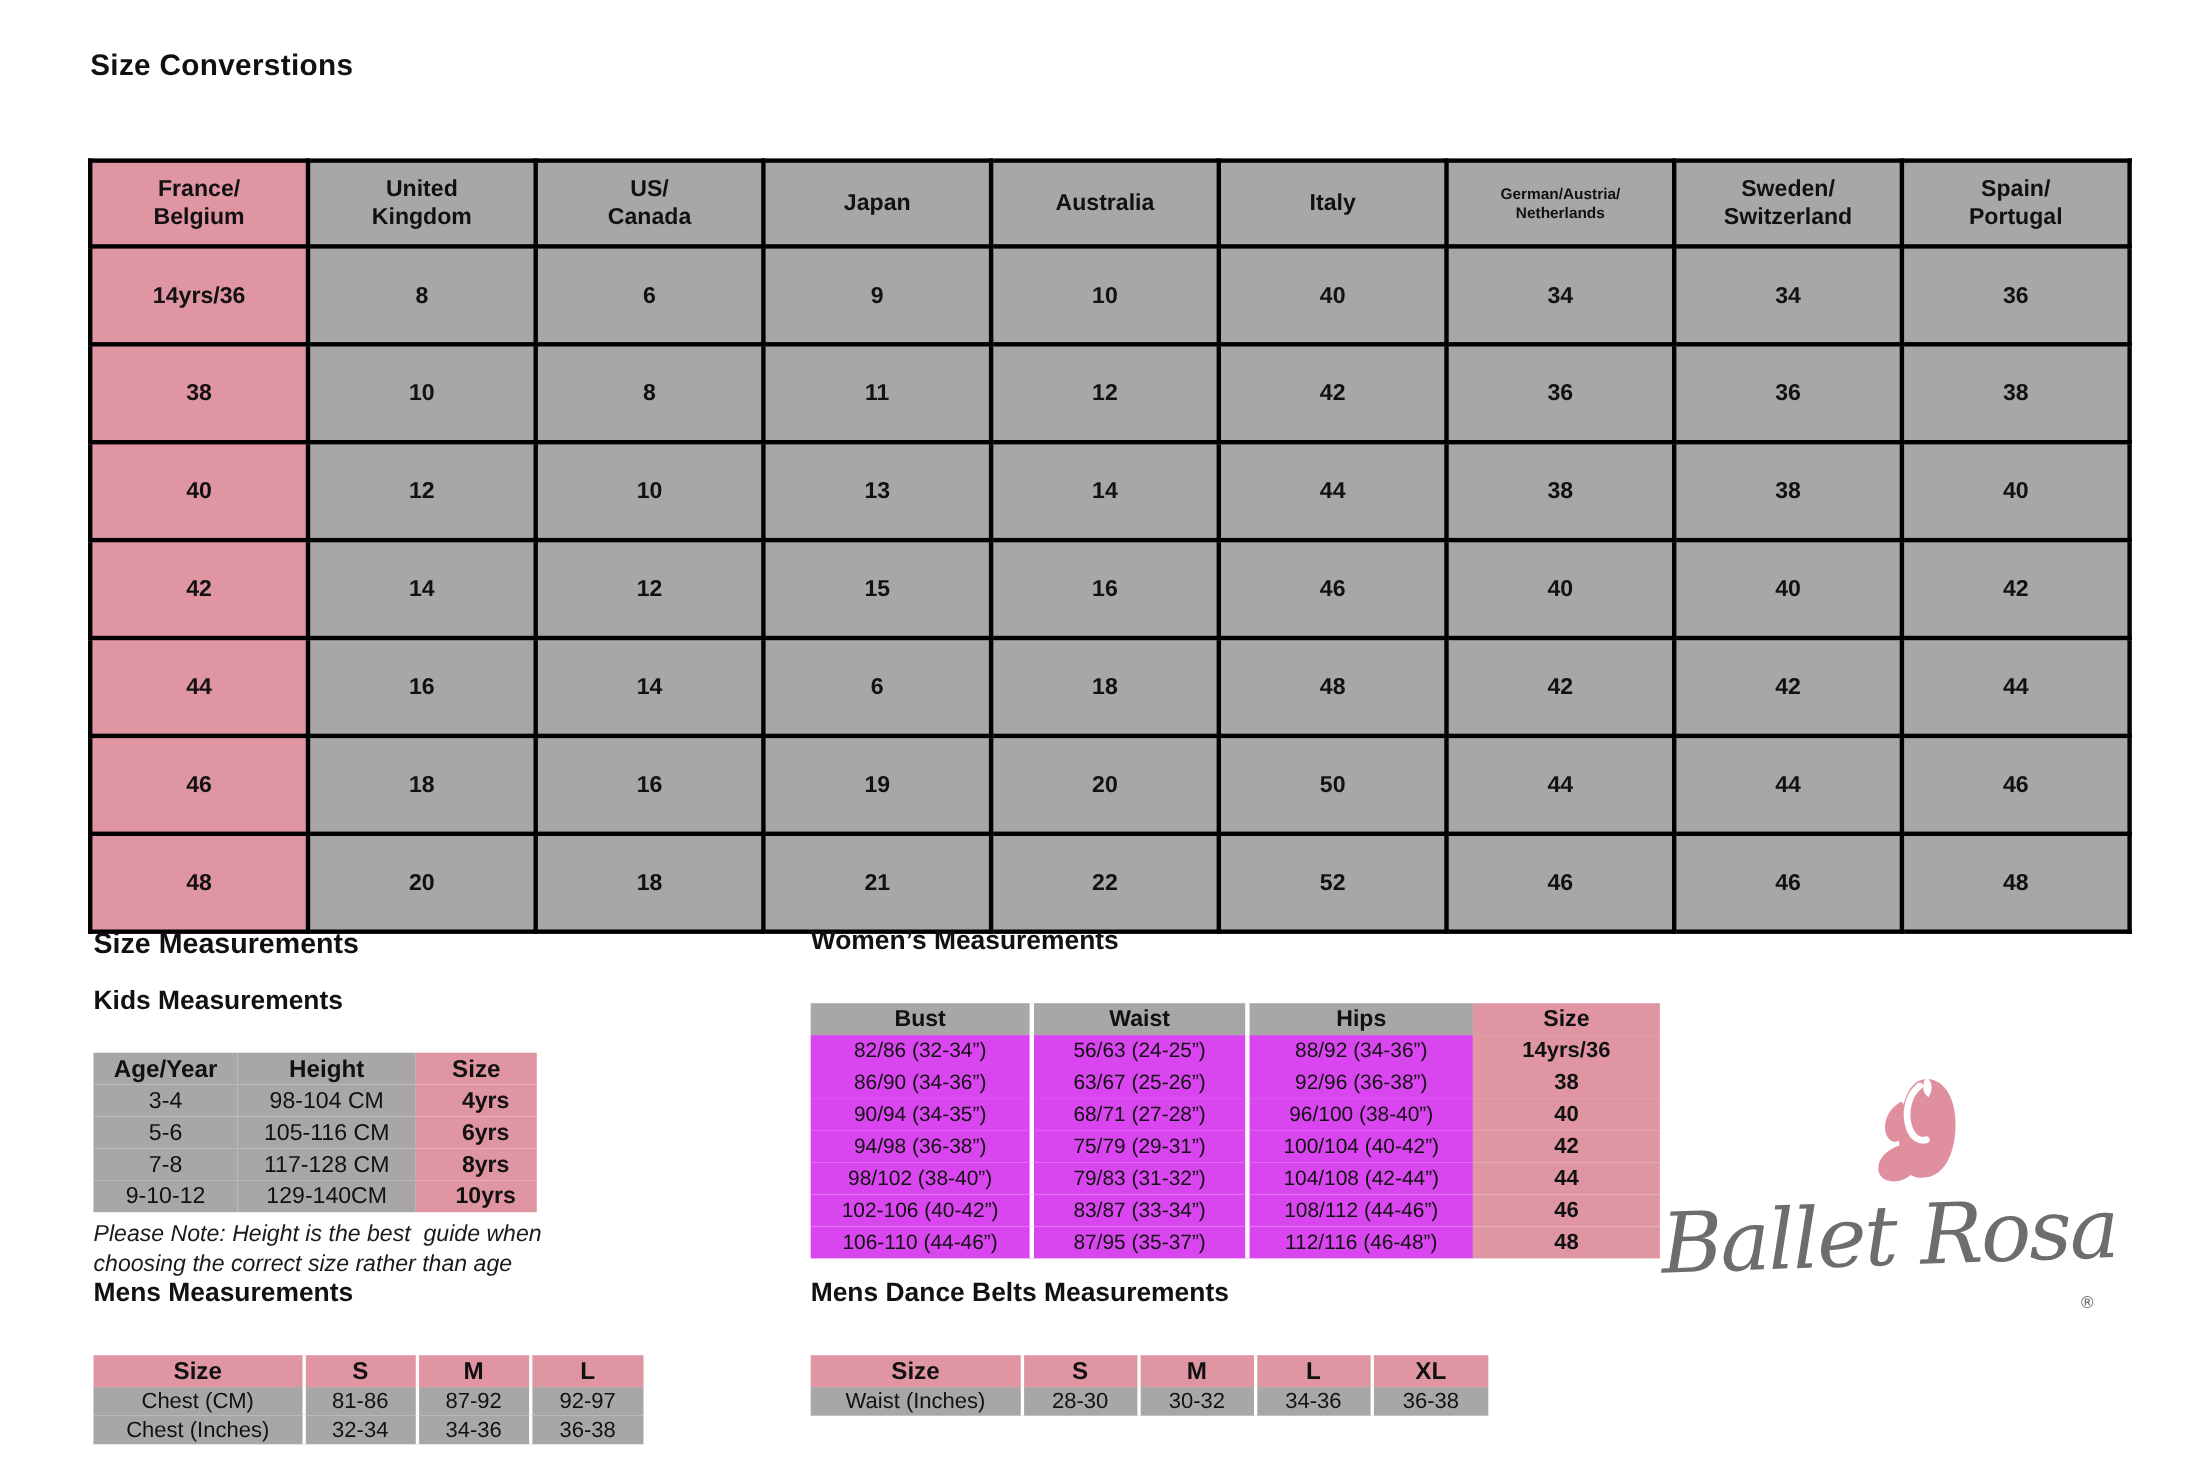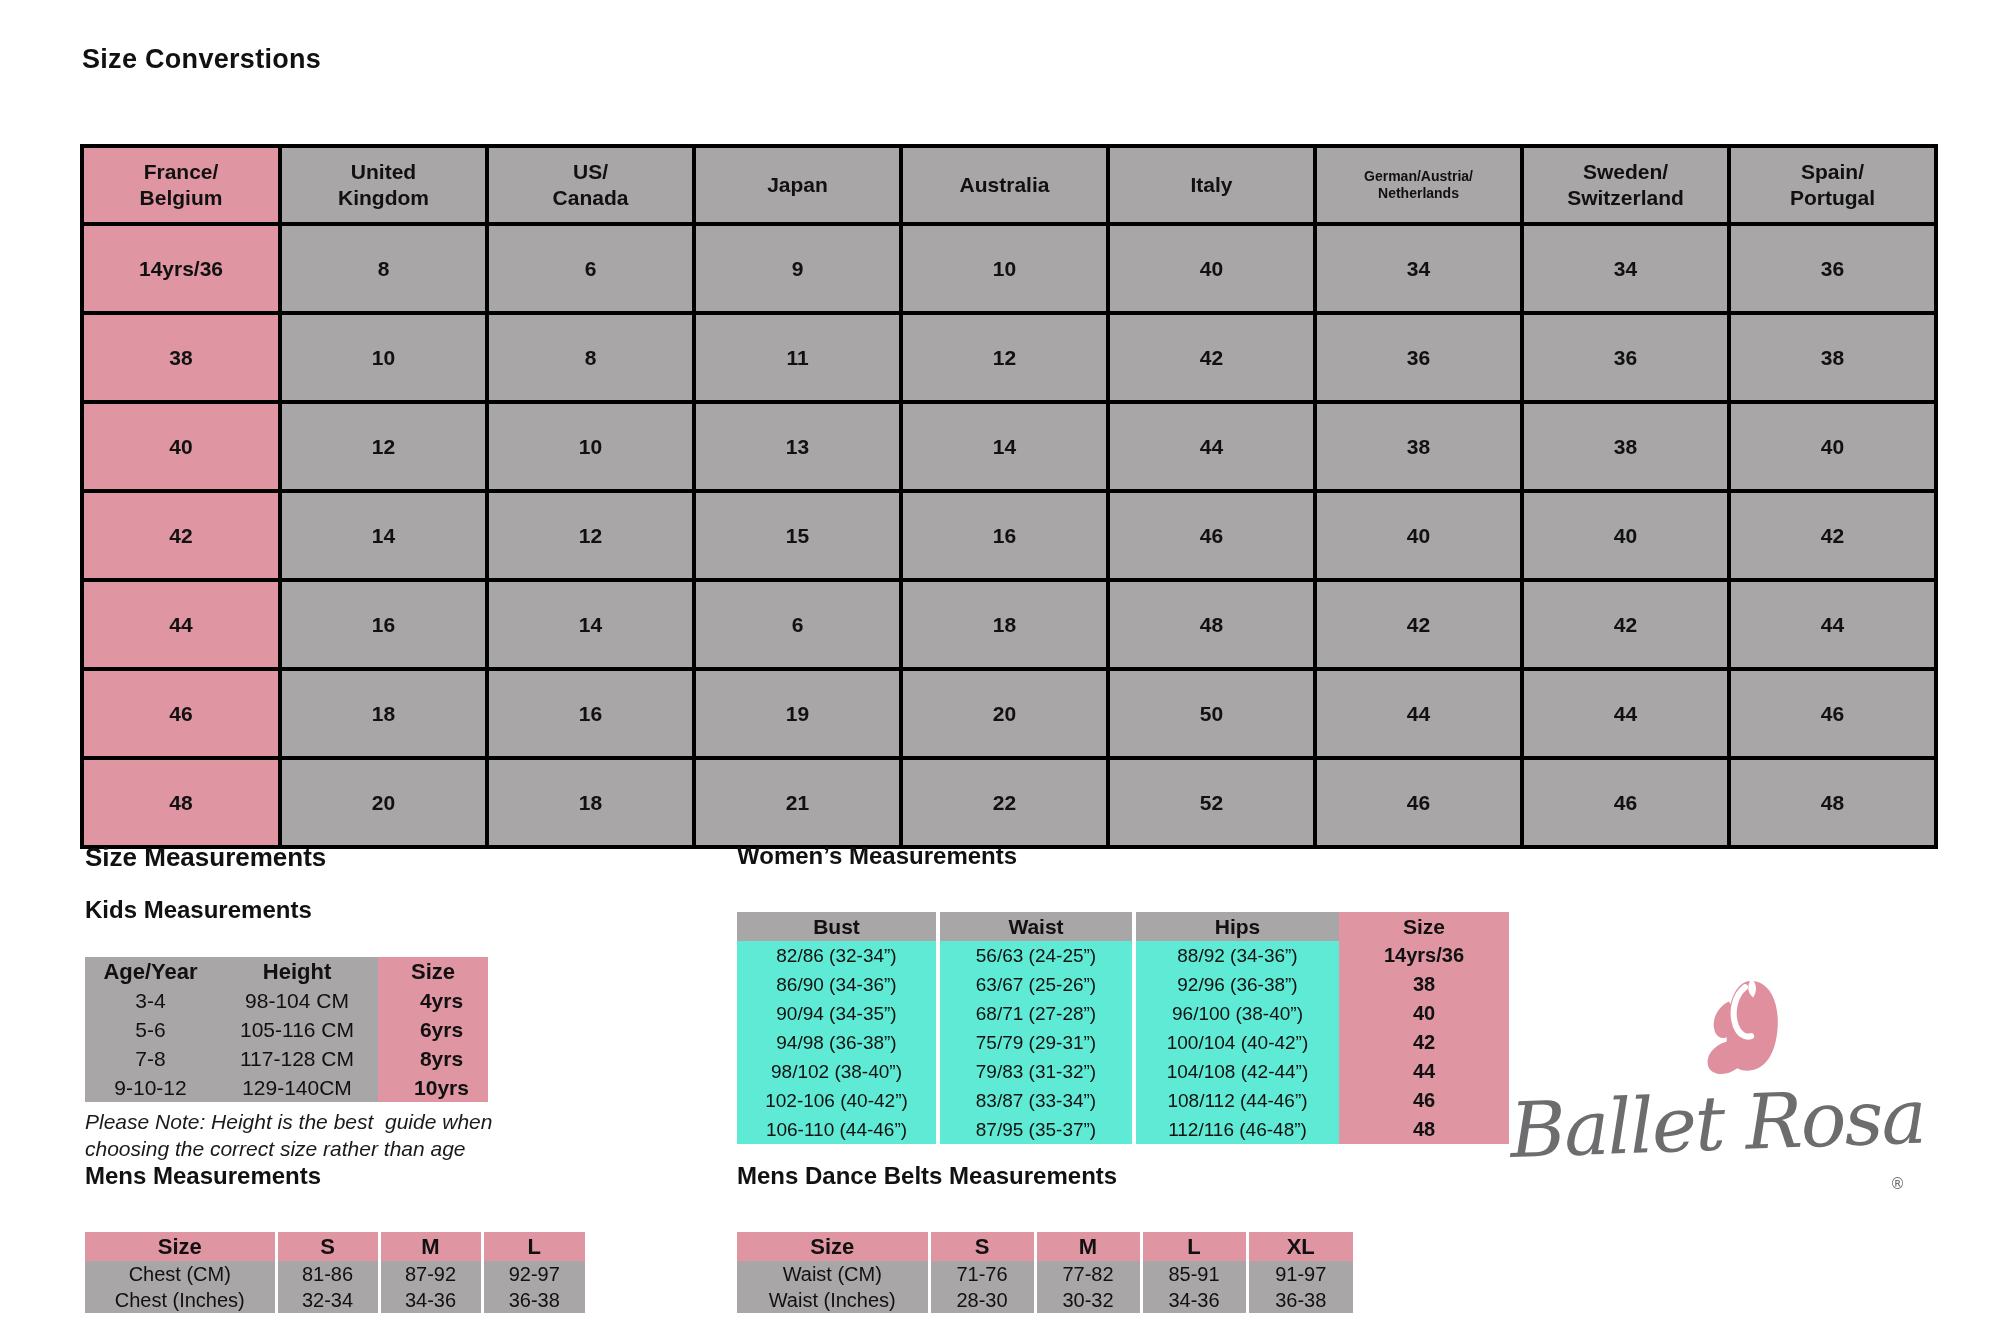--- a/index.html
+++ b/index.html
@@ -44,7 +44,7 @@
   .womens { left: 737px; top: 885px; width: 772px; }
   .womens tr { height: 29px; }
   .womens th { background: #a8a6a7; font-size: 21px; }
-  .womens td { background: #5eead4; font-size: 19px; }
+  .womens td { background: #d946ef; font-size: 19px; }
   .womens tr > *:last-child { background: #e095a2; }
   .womens td:last-child { font-weight: bold; font-size: 20px; }
   .womens tr > *:nth-child(2), .womens tr > *:nth-child(3) { border-left: 4px solid #fff; }

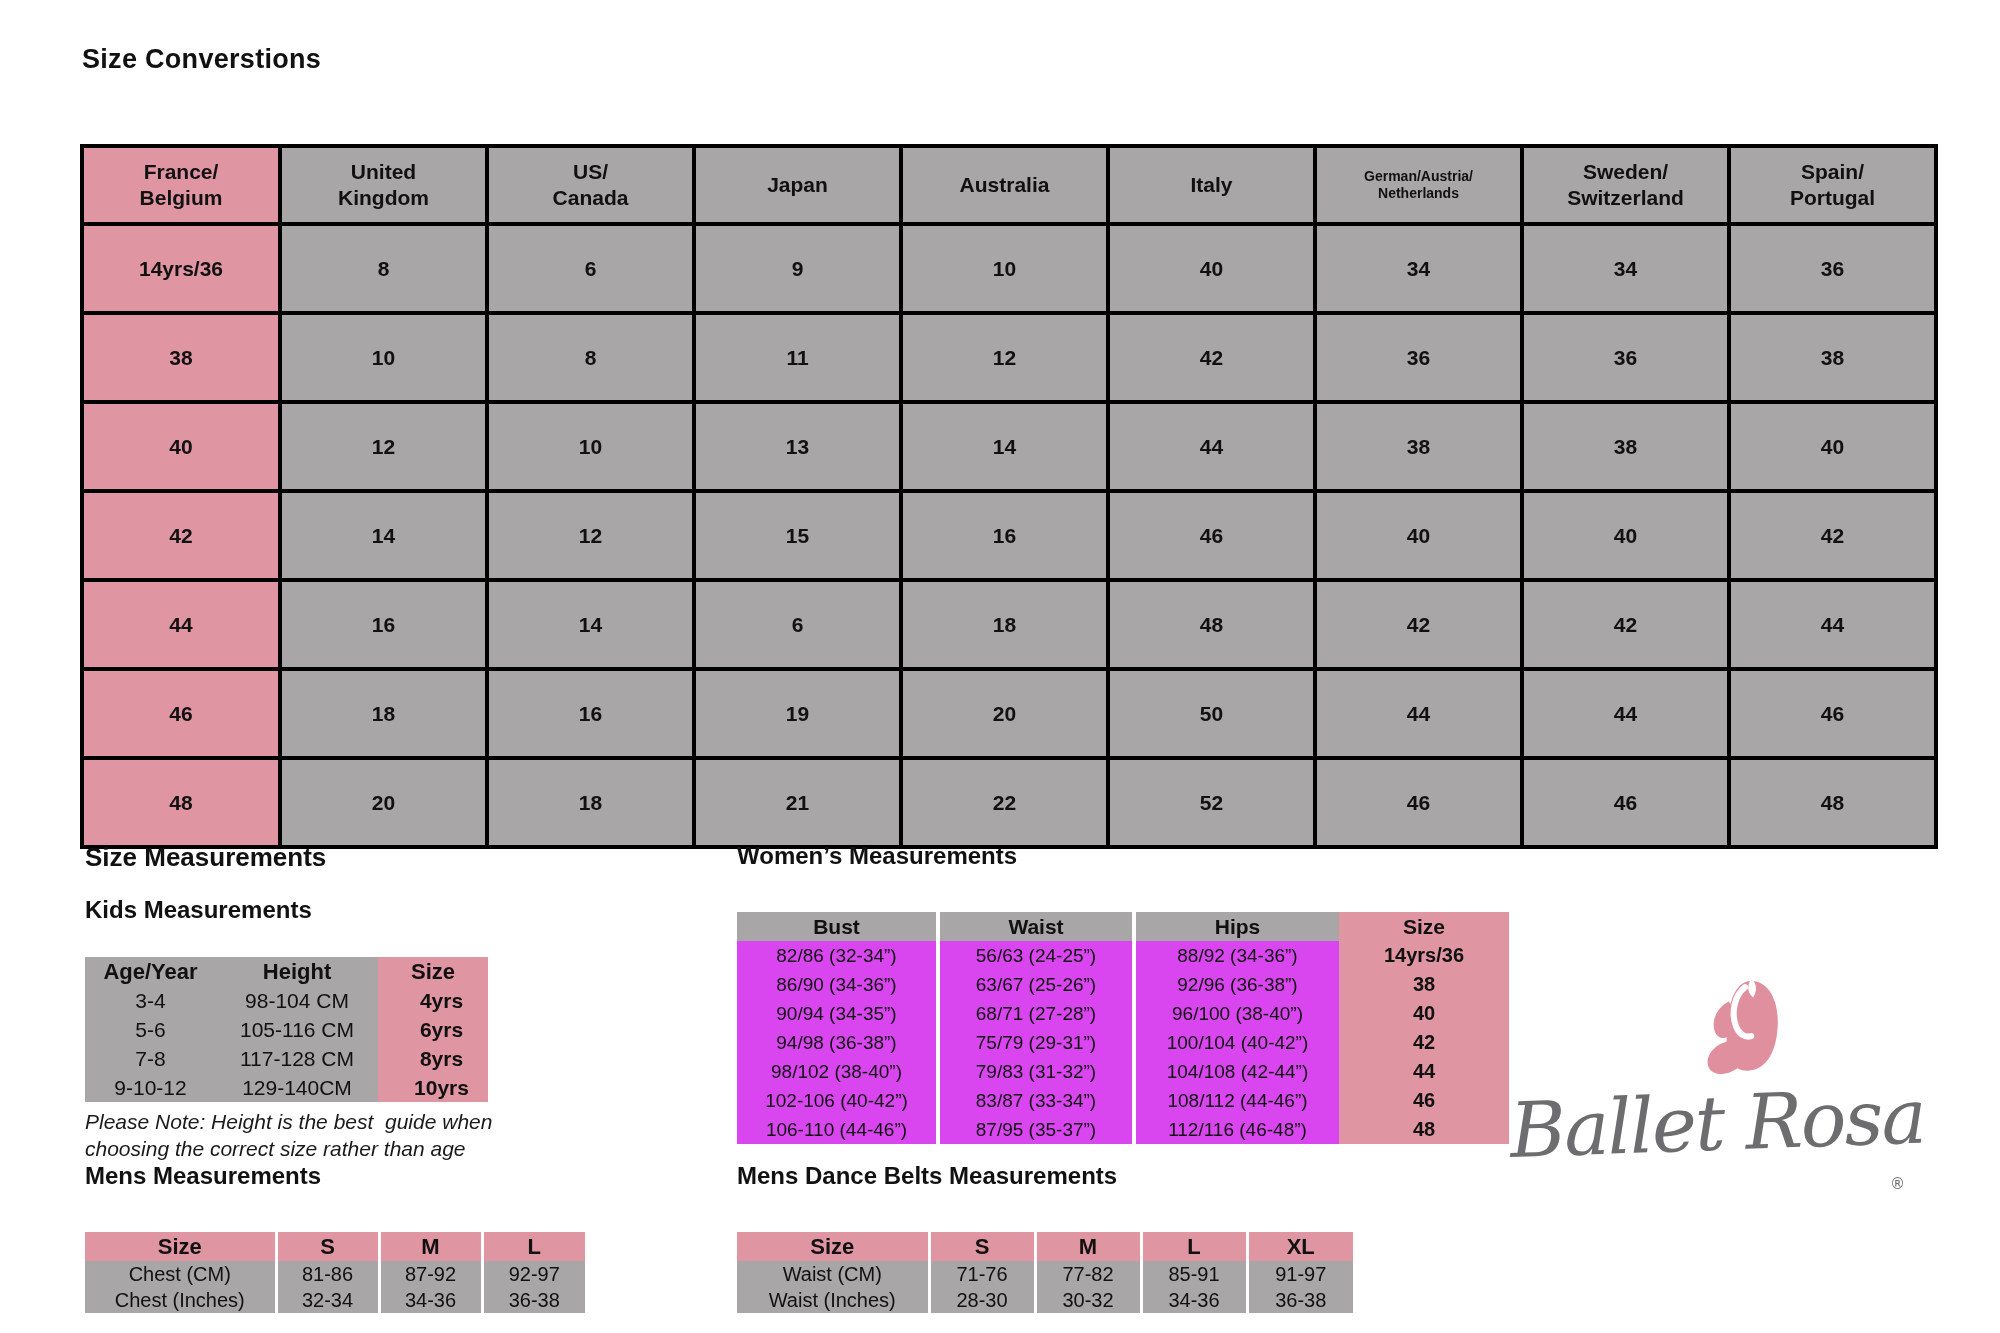--- a/index.html
+++ b/index.html
@@ -357,13 +357,6 @@
   </thead>
   <tbody>
       <tr>
-        <td>Waist (CM)</td>
-        <td>71-76</td>
-        <td>77-82</td>
-        <td>85-91</td>
-        <td>91-97</td>
-      </tr>
-      <tr>
         <td>Waist (Inches)</td>
         <td>28-30</td>
         <td>30-32</td>

